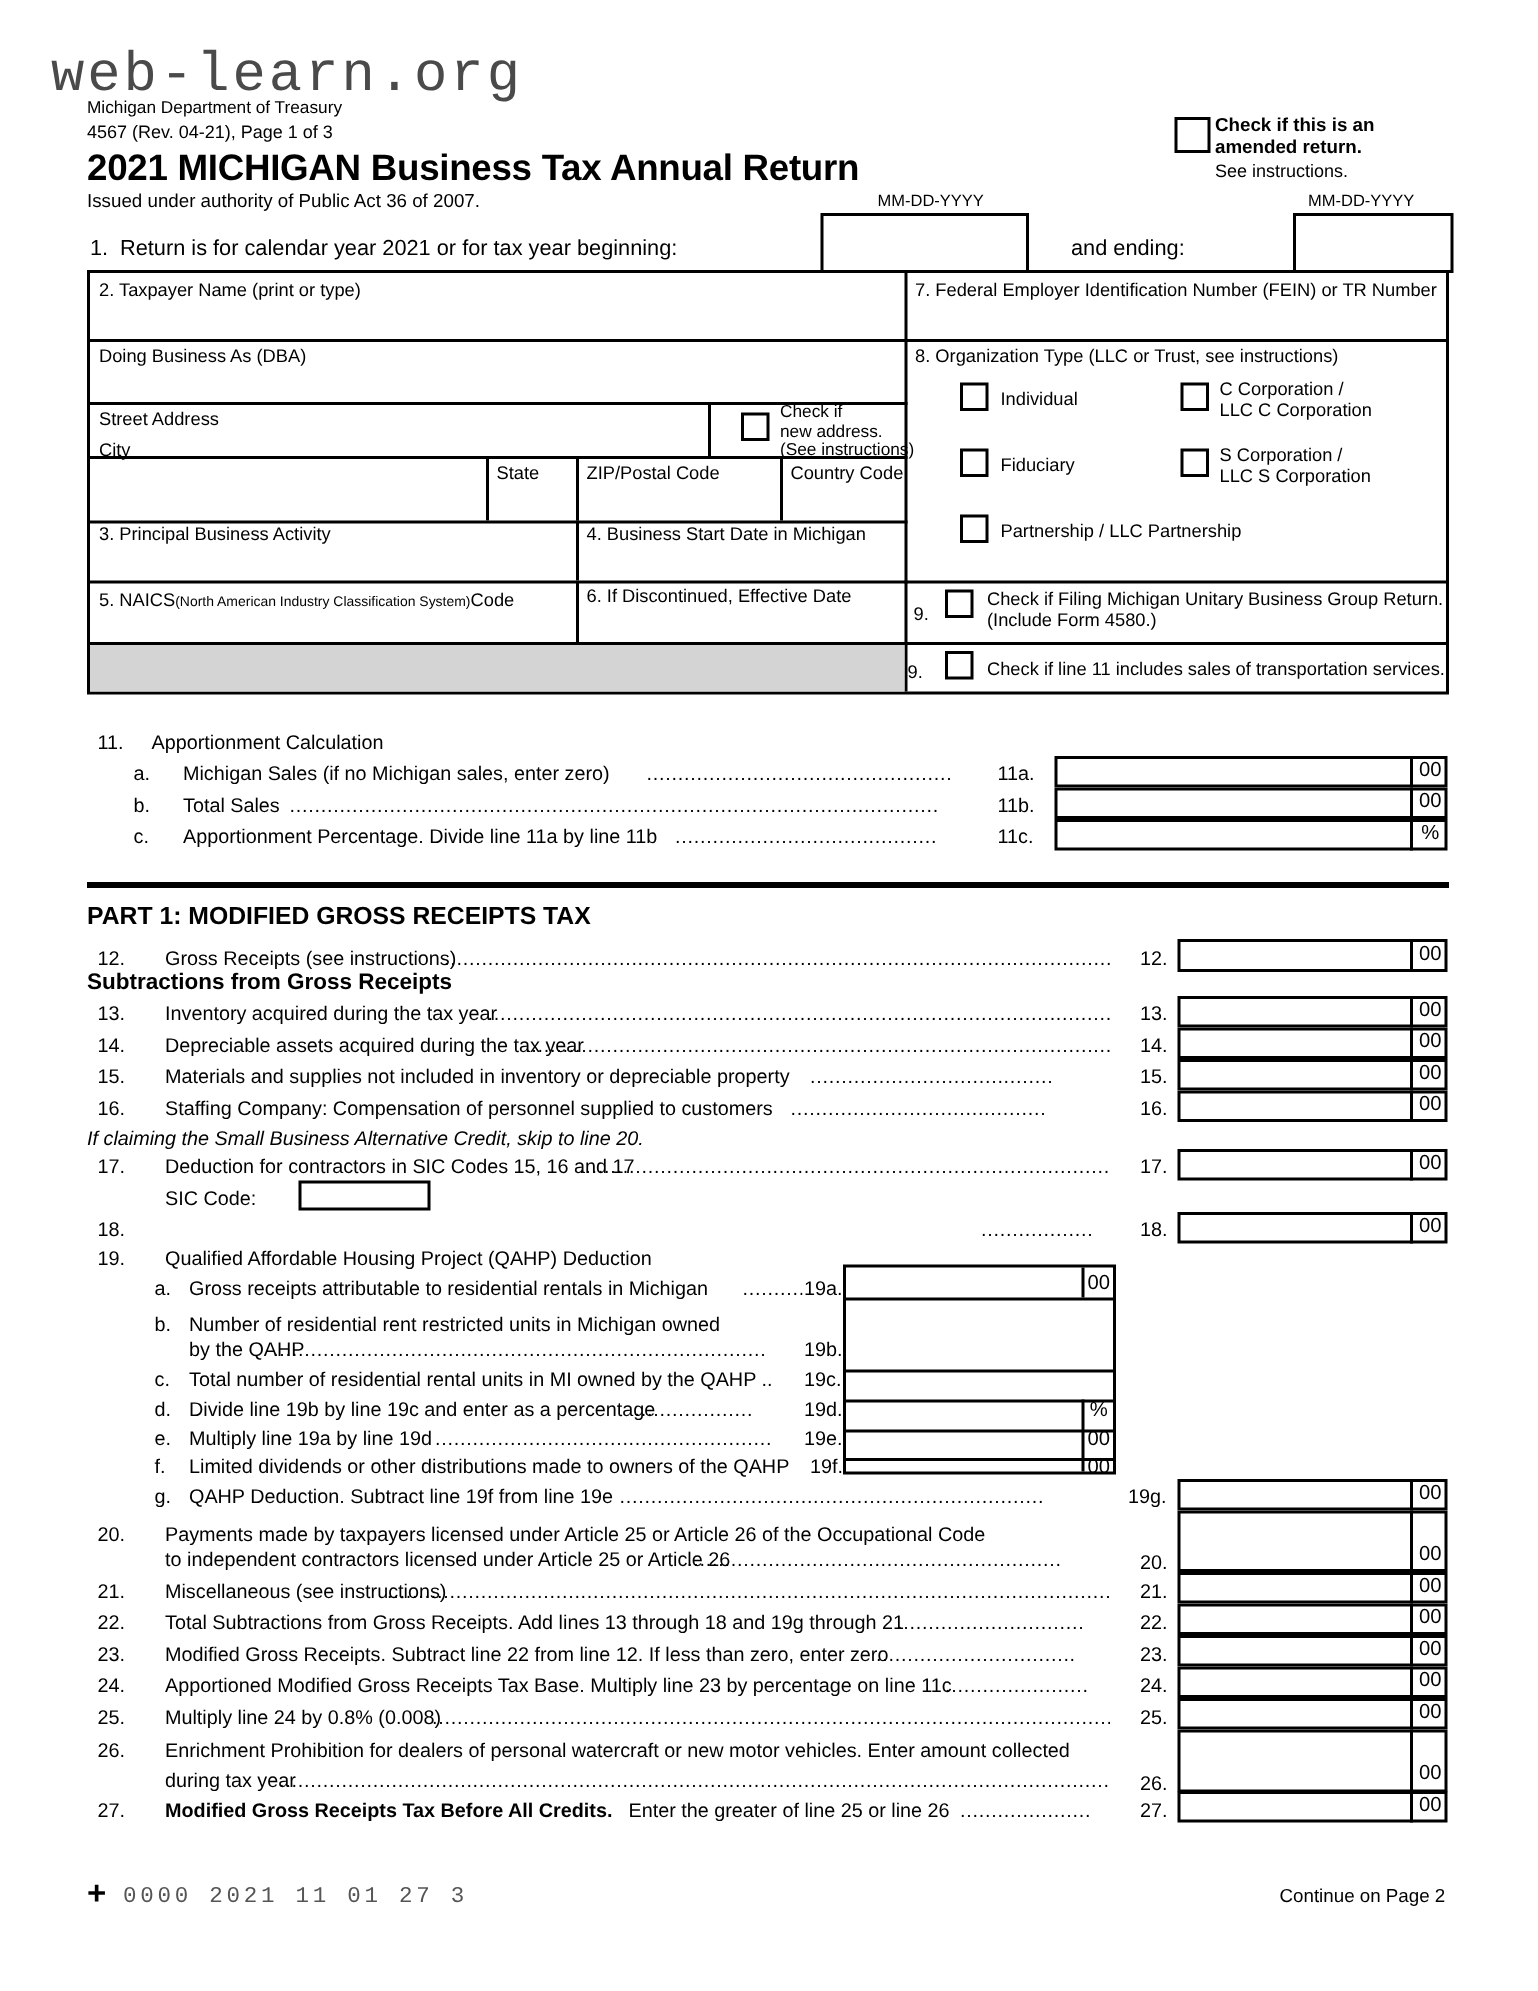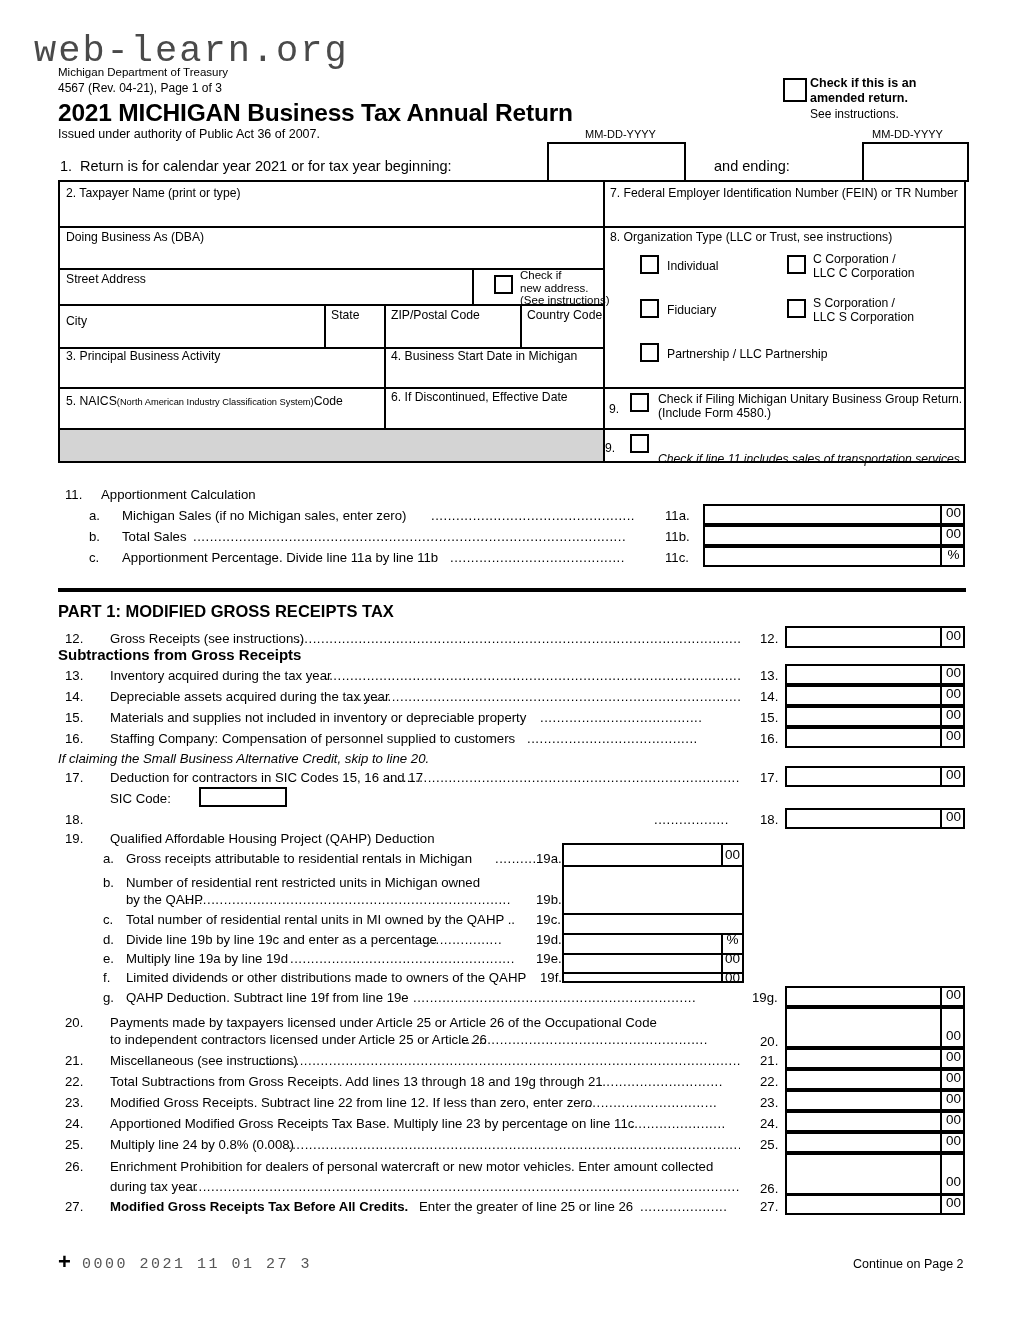--- a/index.html
+++ b/index.html
@@ -130,7 +130,7 @@
       <div>(See instructions)</div>
     </div>
 
-    <div class="abs cl" style="left:6px;top:133px;">City</div>
+    <div class="abs cl" style="left:6px;top:112px;">City</div>
     <div class="abs" style="left:6px;top:142px;width:250px;height:18px;font-size:12.2px;"></div>
     <div class="vline" style="left:264px;top:124px;width:2px;height:41px;"></div>
     <div class="abs cl" style="left:271px;top:127px;">State</div>

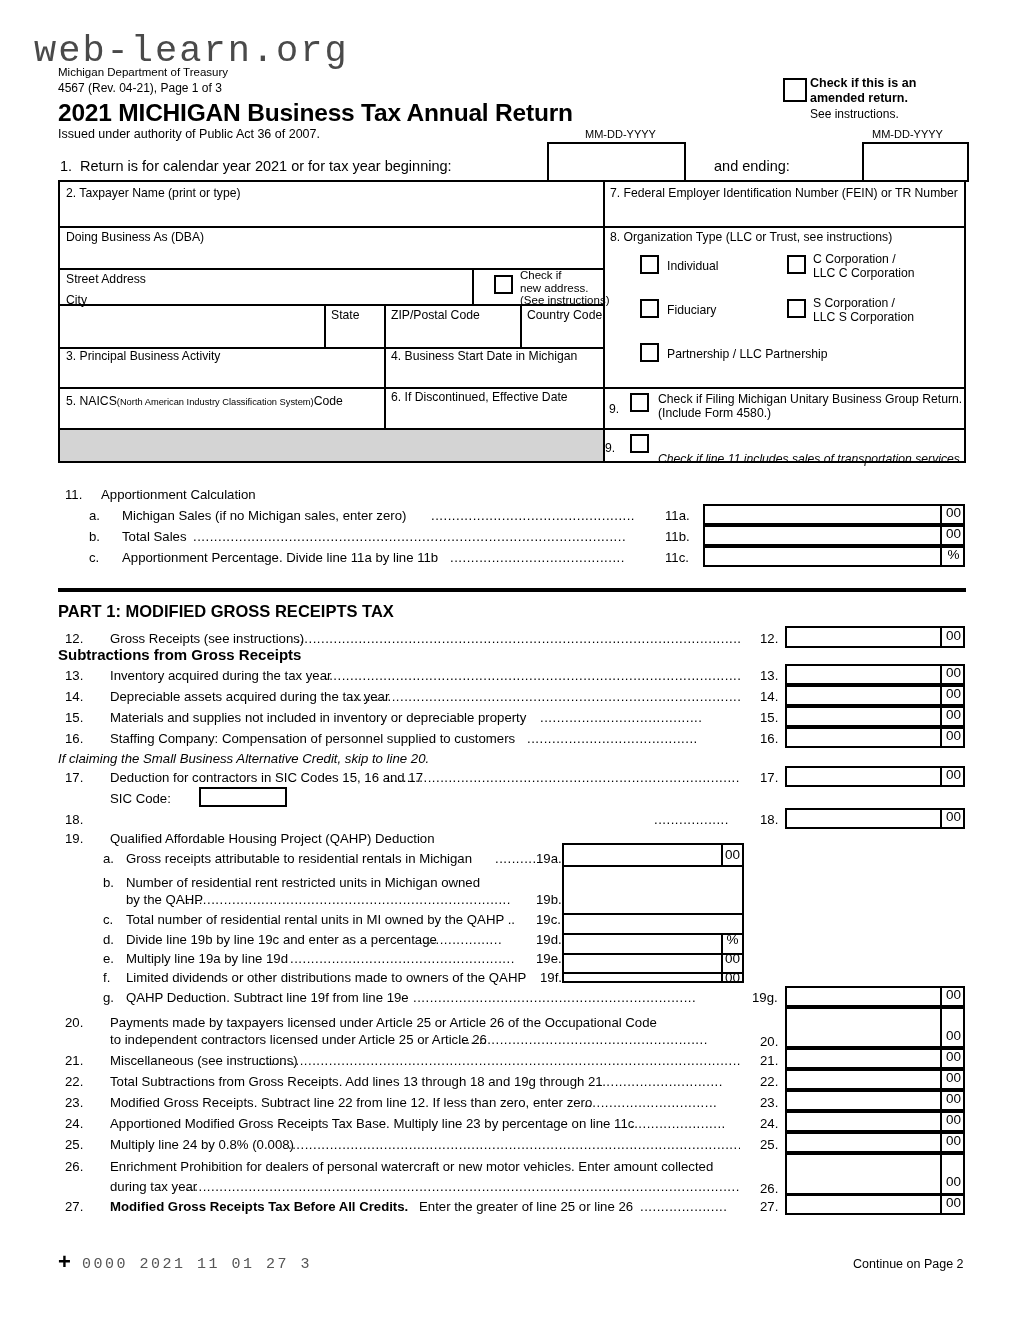--- a/index.html
+++ b/index.html
@@ -191,7 +191,7 @@
 
     <div class="abs cl" style="left:545px;top:260px;">9.</div>
     <div class="cb" style="left:570px;top:252px;width:19px;height:19px;"></div>
-    <div class="abs cl" style="left:598px;top:271px;font-style:italic;">Check if line 11 includes sales of transportation services.</div>
+    <div class="abs cl" style="left:598px;top:258px;">Check if line 11 includes sales of transportation services.</div>
   </div>
 
   <div class="abs num" style="left:65px;top:487px;">11.</div>

